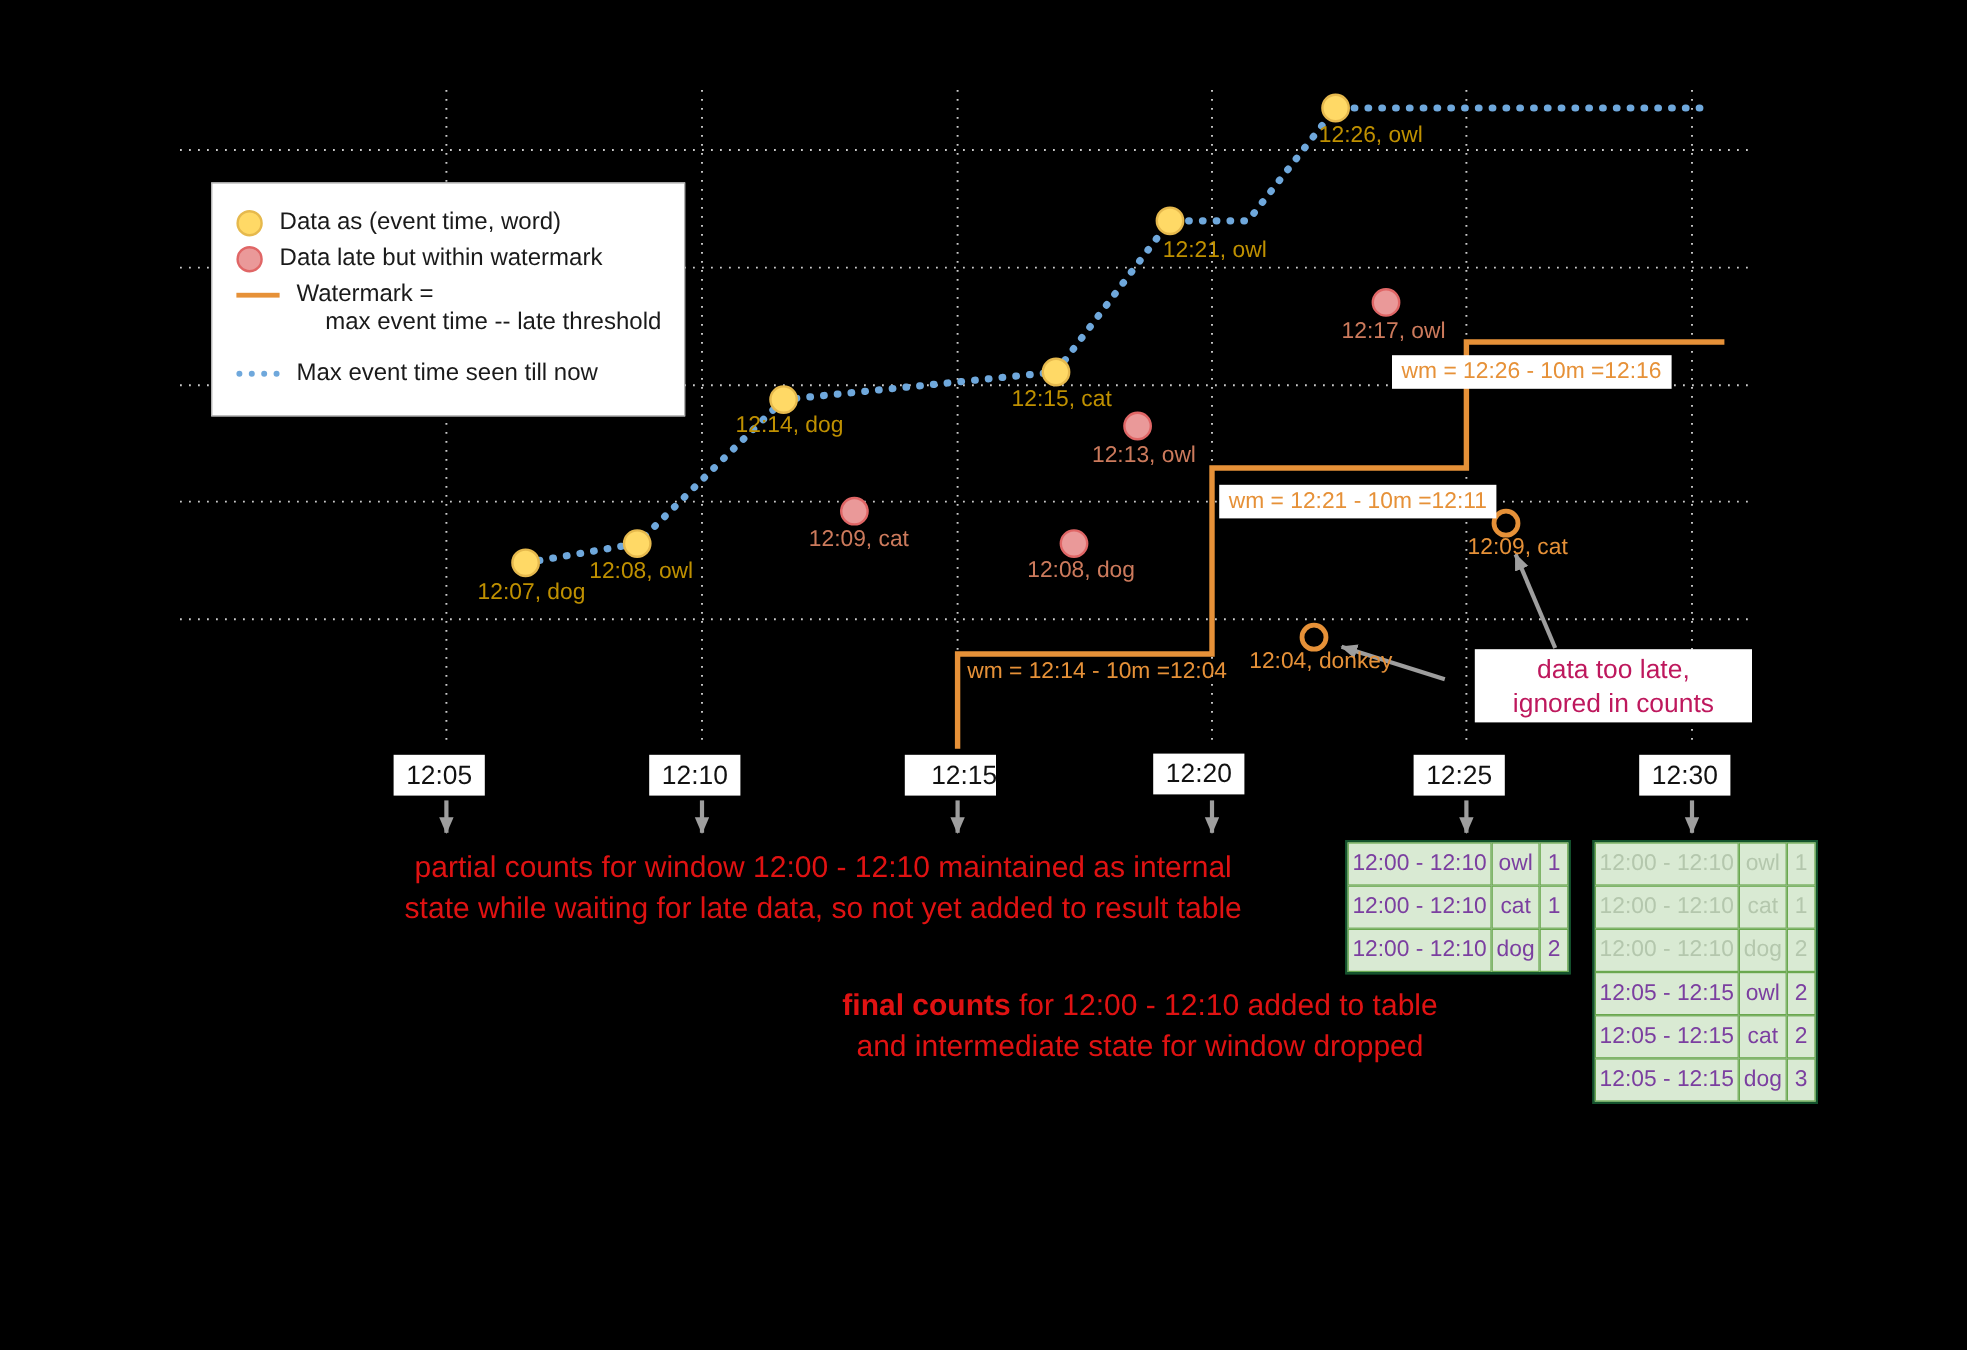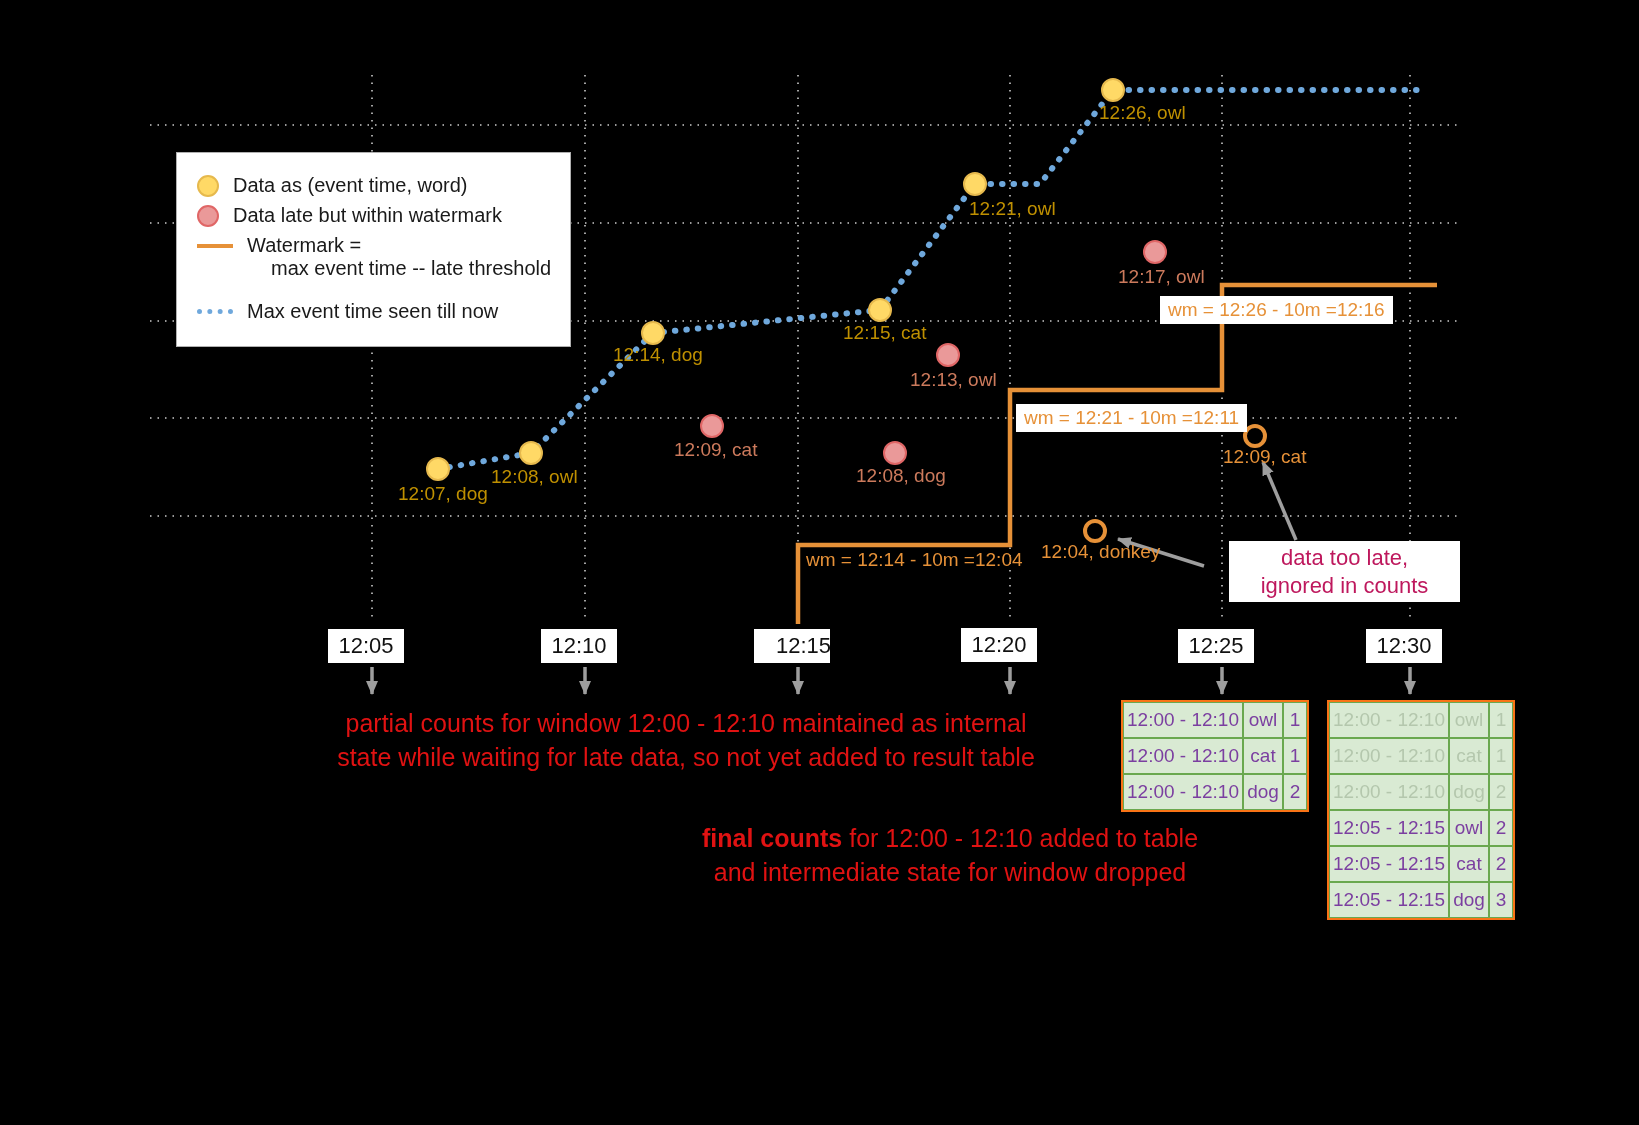--- a/index.html
+++ b/index.html
@@ -65,7 +65,7 @@
   .em-redbold { font-weight: bold; }
 
   
-  .result-table { position: absolute; border: 2px solid #f97316; background: #14532d; }
+  .result-table { position: absolute; border: 2px solid #14532d; background: #14532d; }
   .rt-row { display: flex; }
   .rt-cell {
     border: 1px solid #6aa84f; height: 36px;

